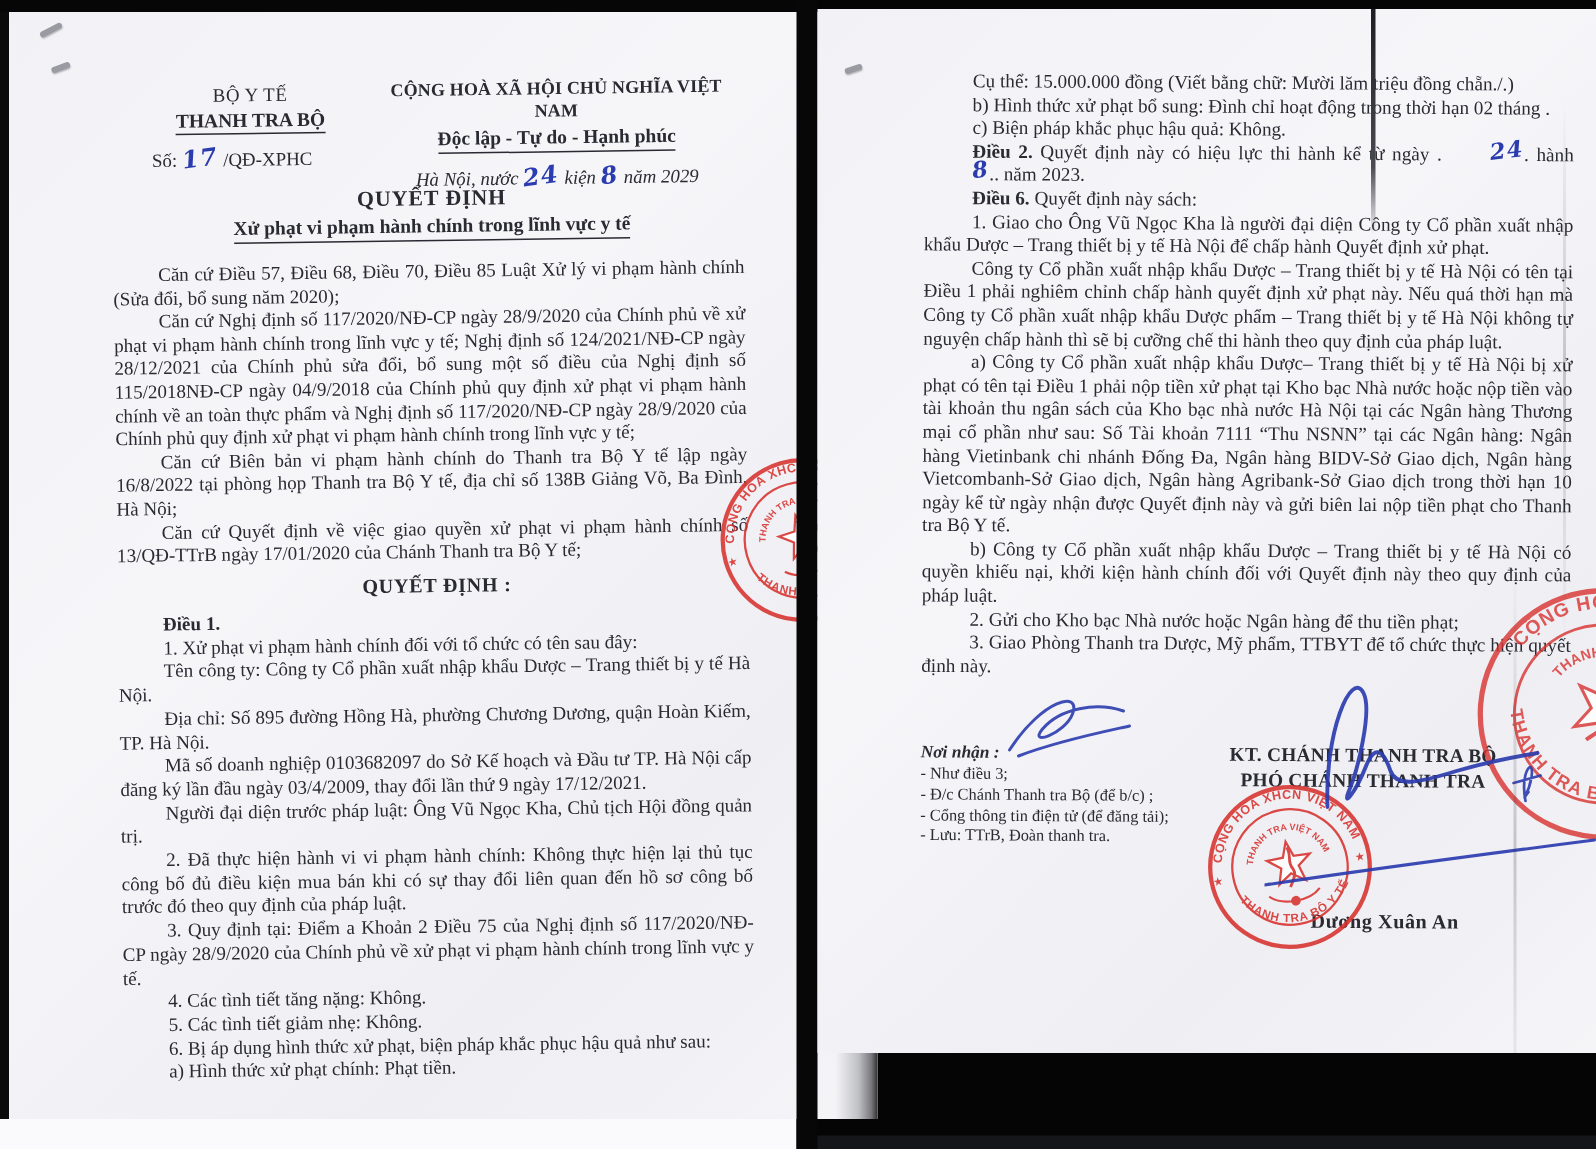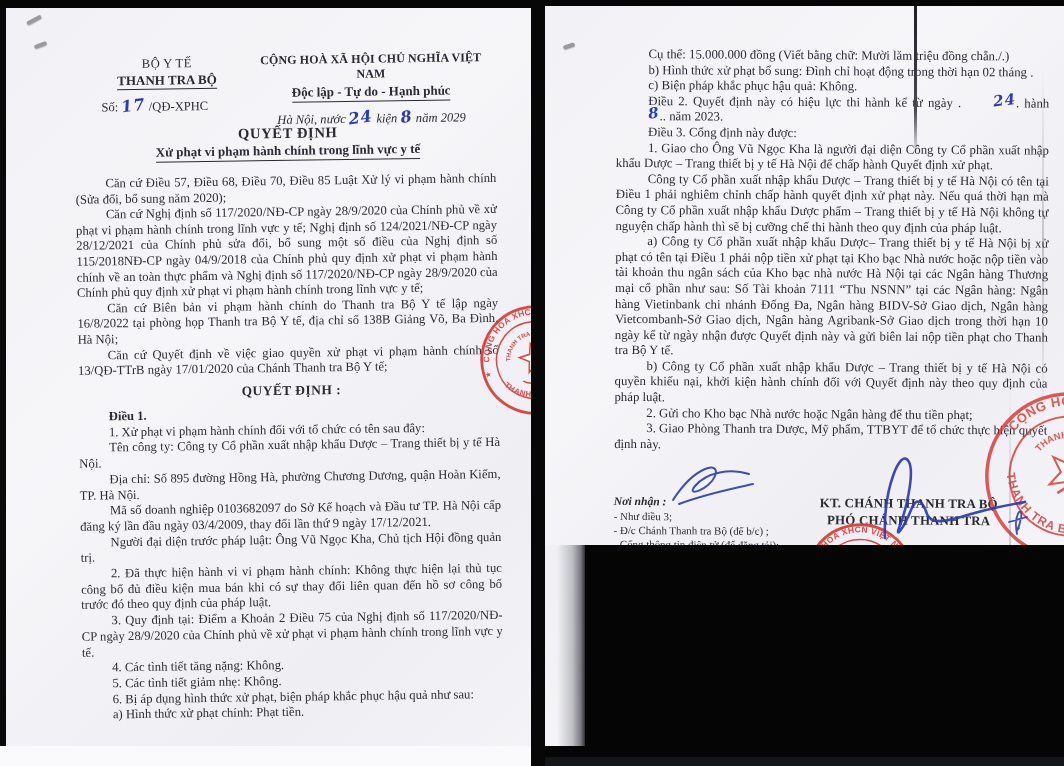--- a/index.html
+++ b/index.html
@@ -15,7 +15,7 @@
     background:linear-gradient(90deg,rgba(0,0,0,0) 0%,rgba(110,112,120,.40) 55%,rgba(55,55,62,.65) 85%,rgba(15,15,15,.85) 100%);}
   .seam{position:absolute;left:531px;top:0;width:14px;height:766px;background:#070707;}
   
-  .paper2{left:545px;top:6px;width:519px;height:539px;overflow:hidden;}
+  .paper2{left:545px;top:6px;width:519px;height:696px;overflow:hidden;}
   .below2{position:absolute;left:545px;top:757px;width:519px;height:9px;background:#15161a;}
   .tilt1{position:absolute;left:0;top:0;width:100%;height:100%;transform:rotate(-0.8deg);transform-origin:270px 360px;}
   .tilt2{position:absolute;left:0;top:0;width:100%;height:100%;transform:rotate(0.35deg);transform-origin:250px 300px;}

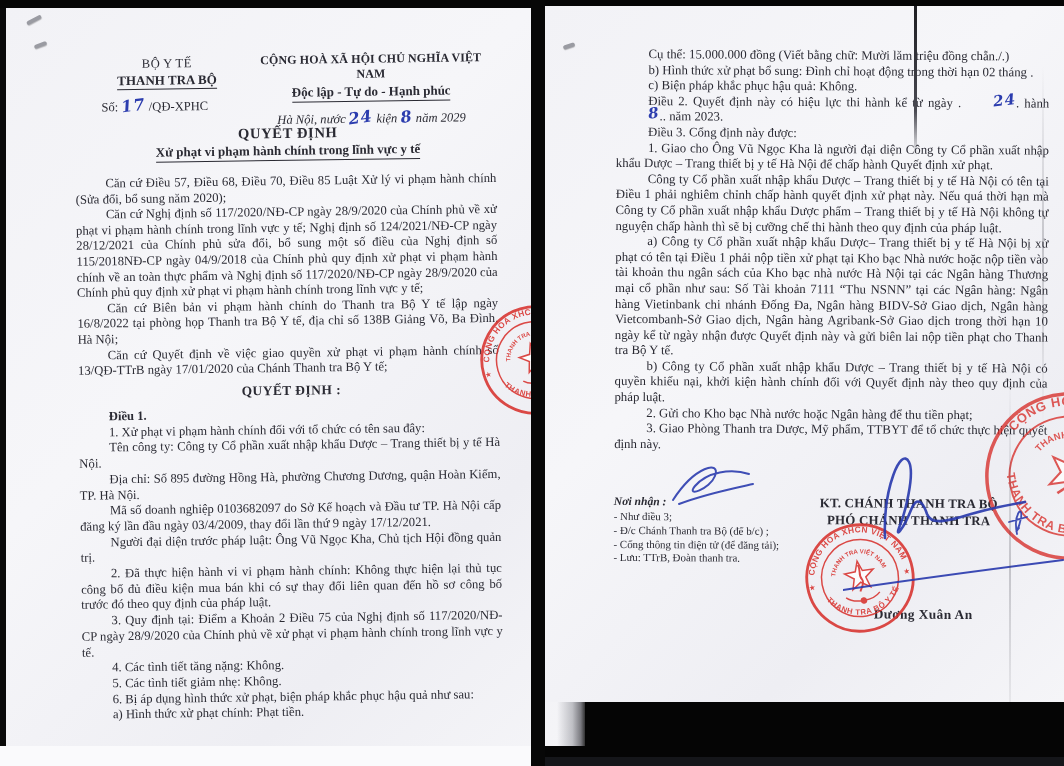--- a/index.html
+++ b/index.html
@@ -42,7 +42,7 @@
   
   .body2{position:absolute;left:70px;top:42px;width:433px;font-size:12.8px;line-height:15.6px;text-align:justify;}
   .body2 p{margin:0;text-indent:32px;}
-  .lead{font-weight:normal;}
+  .lead{font-weight:bold;}
   .hw{font-family:"DejaVu Serif",serif;font-style:italic;font-weight:600;color:#2b3cae;
       display:inline-block;font-size:15px;line-height:10px;transform:rotate(-7deg);letter-spacing:1px;}
   .hw.big{font-size:16px;}

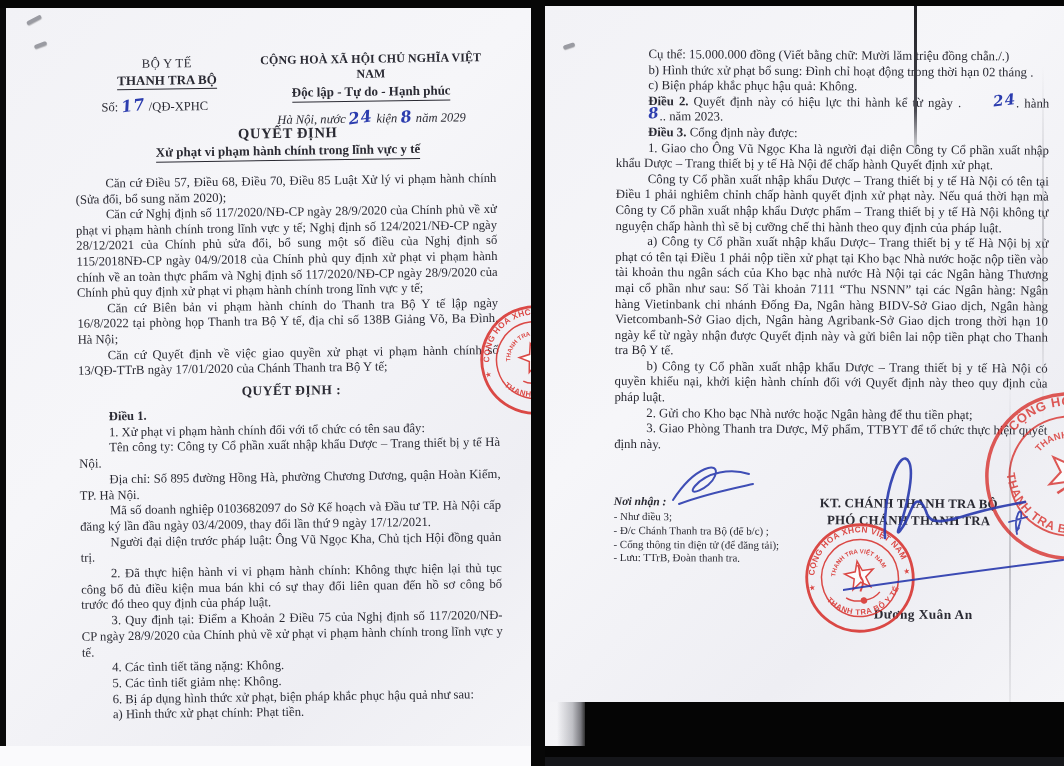--- a/index.html
+++ b/index.html
@@ -166,7 +166,7 @@
           <span>Quyết định này có hiệu lực thi hành kể từ ngày .</span><span class="hw">24</span><span>. hành </span><span class="hw">8</span><span>.. năm 2023.</span>
         </p>
         <p>
-          <span class="lead">Điều 3.</span>
+          <span class="lead">Điều 6.</span>
           <span>Cổng định này được:</span>
         </p>
         <p>1. Giao cho Ông Vũ Ngọc Kha là người đại diện Công ty Cổ phần xuất nhập khẩu Dược – Trang thiết bị y tế Hà Nội để chấp hành Quyết định xử phạt.</p>

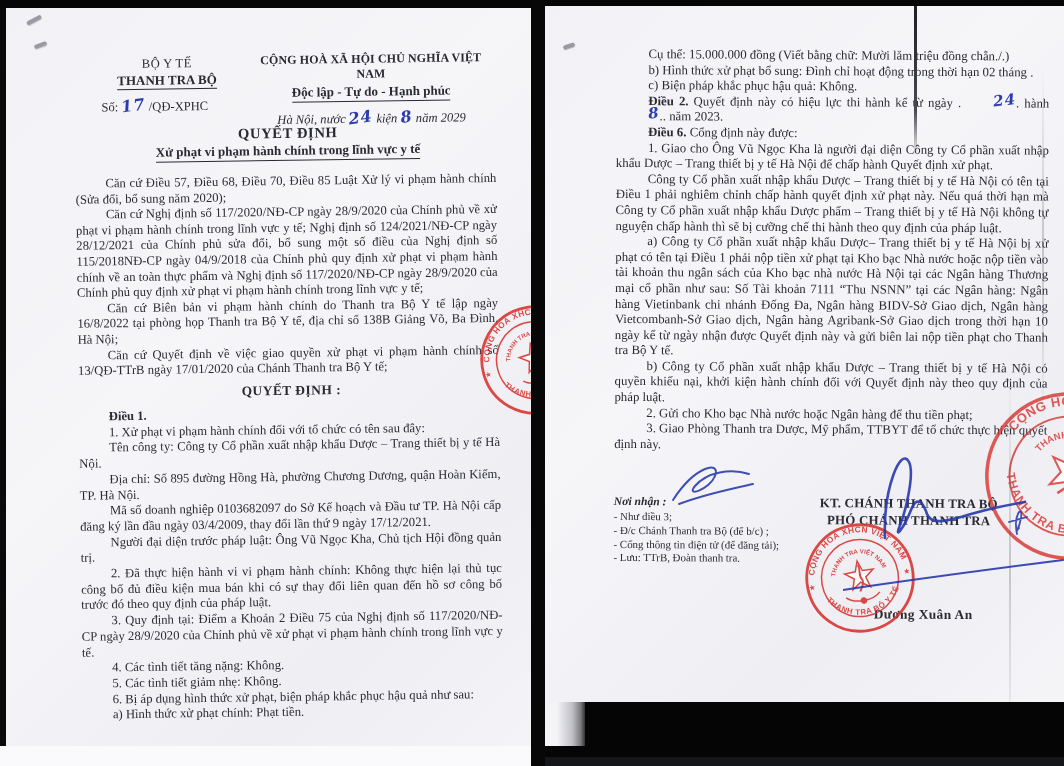--- a/index.html
+++ b/index.html
@@ -167,7 +167,7 @@
         </p>
         <p>
           <span class="lead">Điều 6.</span>
-          <span>Cổng định này được:</span>
+          <span>Quyết định này sách:</span>
         </p>
         <p>1. Giao cho Ông Vũ Ngọc Kha là người đại diện Công ty Cổ phần xuất nhập khẩu Dược – Trang thiết bị y tế Hà Nội để chấp hành Quyết định xử phạt.</p>
         <p>Công ty Cổ phần xuất nhập khẩu Dược – Trang thiết bị y tế Hà Nội có tên tại Điều 1 phải nghiêm chỉnh chấp hành quyết định xử phạt này. Nếu quá thời hạn mà Công ty Cổ phần xuất nhập khẩu Dược phẩm – Trang thiết bị y tế Hà Nội không tự nguyện chấp hành thì sẽ bị cưỡng chế thi hành theo quy định của pháp luật.</p>

